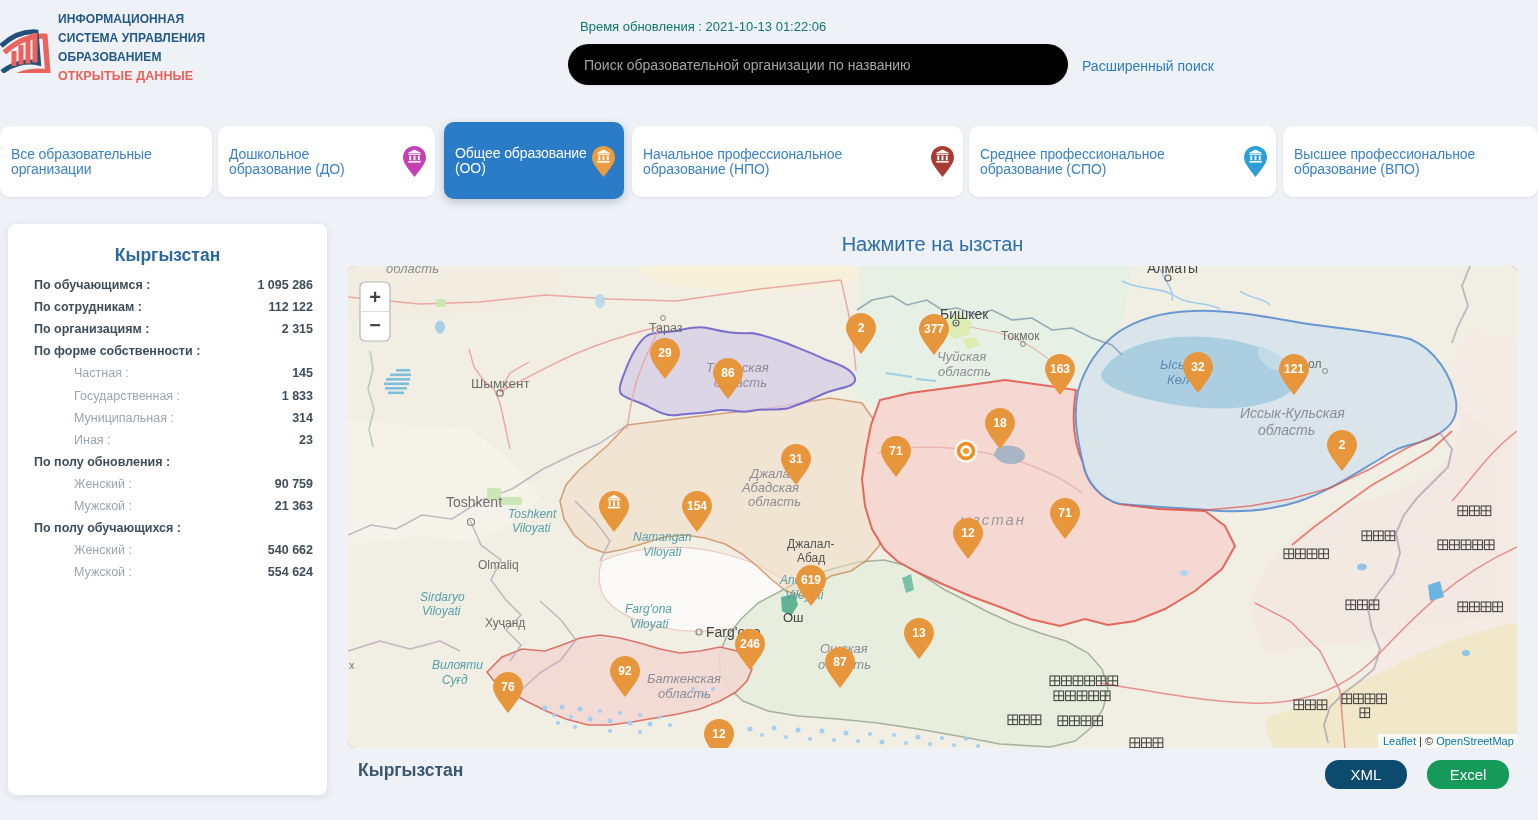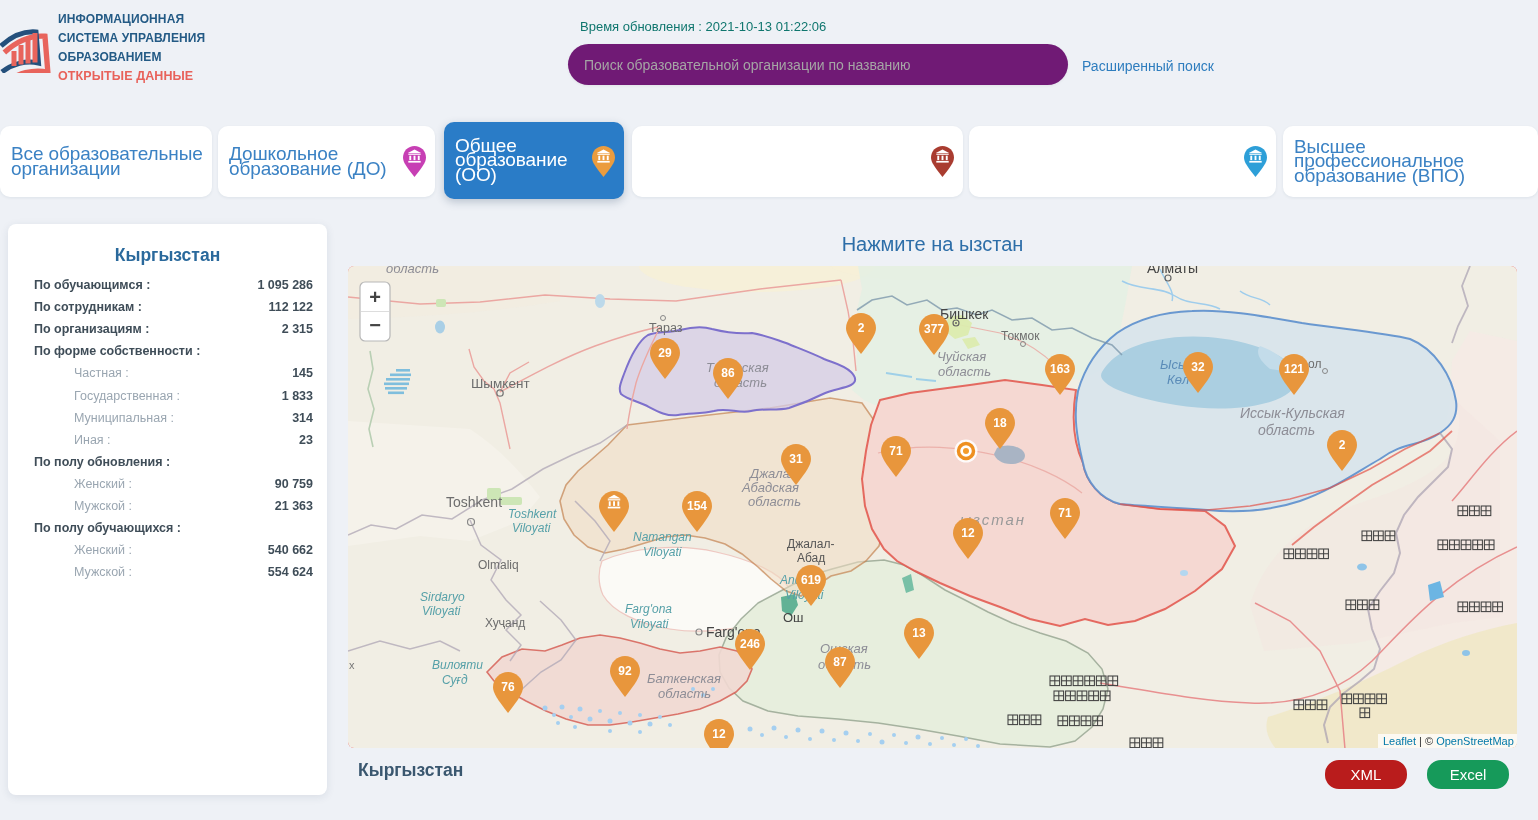--- a/index.html
+++ b/index.html
@@ -8,7 +8,7 @@
   .brand{left:58px;top:10px;font-weight:bold;font-size:12px;line-height:19px;color:#235a85;letter-spacing:0.1px;}
   .brand .red{color:#e8625a;font-size:12.5px;}
   .uptime{left:580px;top:19px;font-size:13px;color:#0f766e;}
-  .search{left:568px;top:44px;width:500px;height:41px;background:#701a75;border-radius:21px;box-shadow:0 1px 3px rgba(0,0,0,0.06);}
+  .search{left:568px;top:44px;width:500px;height:41px;background:#000000;border-radius:21px;box-shadow:0 1px 3px rgba(0,0,0,0.06);}
   .search span{position:absolute;left:16px;top:13px;font-size:14px;color:#a5a5a5;}
   .advlink{left:1082px;top:58px;font-size:14px;color:#2e7dbe;}
   .tab{top:126px;height:71px;background:#fff;border-radius:10px;box-shadow:0 1px 3px rgba(30,60,90,0.08);display:flex;align-items:center;}

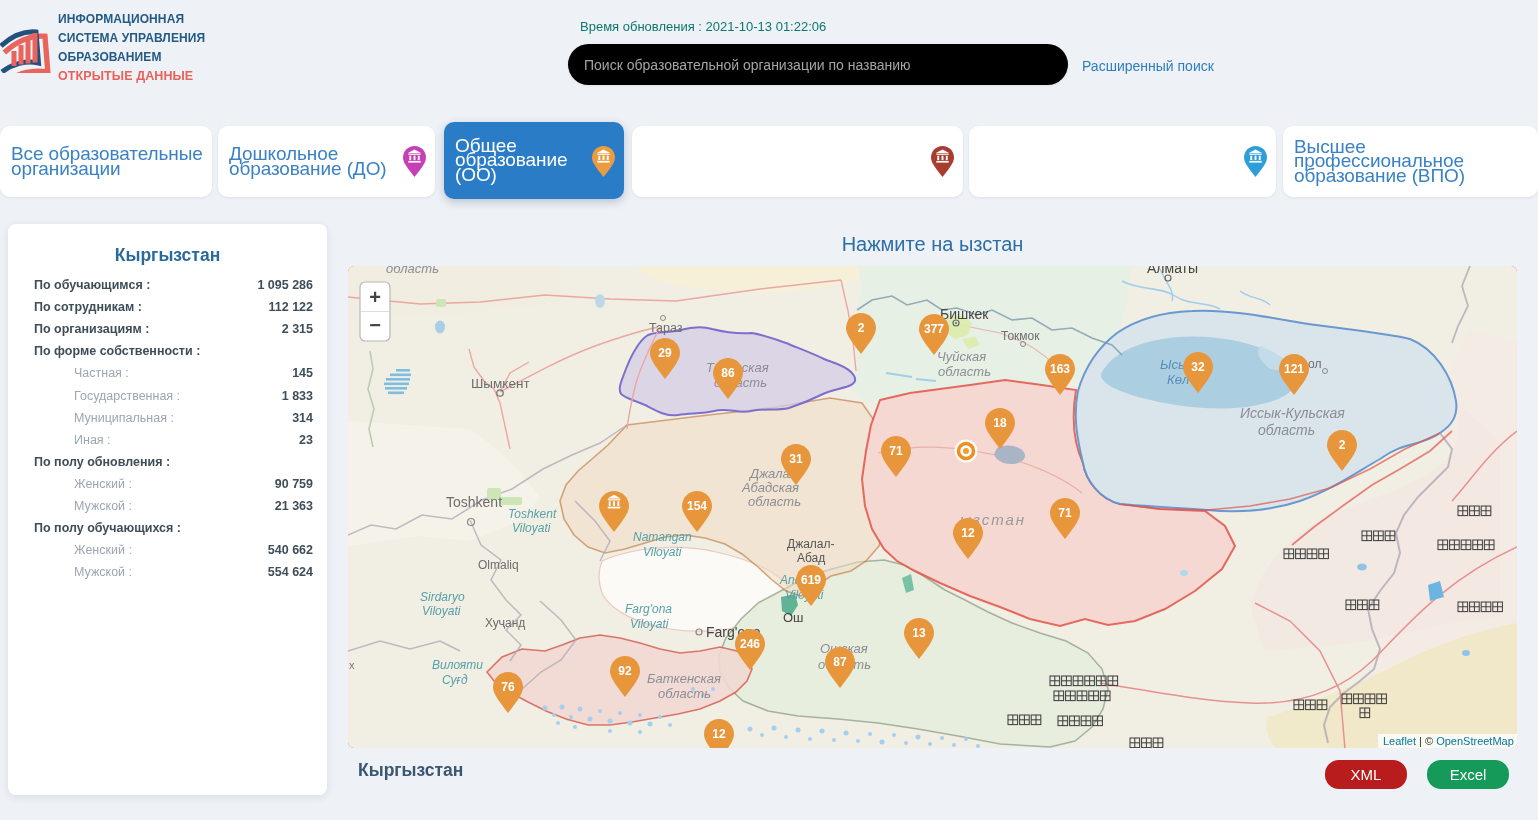--- a/index.html
+++ b/index.html
@@ -12,7 +12,7 @@
   .search span{position:absolute;left:16px;top:13px;font-size:14px;color:#a5a5a5;}
   .advlink{left:1082px;top:58px;font-size:14px;color:#2e7dbe;}
   .tab{top:126px;height:71px;background:#fff;border-radius:10px;box-shadow:0 1px 3px rgba(30,60,90,0.08);display:flex;align-items:center;}
-  .tab .txt{padding-left:11px;font-size:19px;line-height:14.5px;color:#3b82c4;letter-spacing:-0.1px;}
+  .tab .txt{padding-left:11px;font-size:14px;line-height:14.5px;color:#3b82c4;letter-spacing:-0.1px;}
   .tab .pin{position:absolute;right:9px;top:20px;}
   .tabactive{top:122px;height:77px;background:#2a7cc7;box-shadow:0 3px 8px rgba(30,60,90,0.25);}
   .tabactive .txt{color:#fff;}

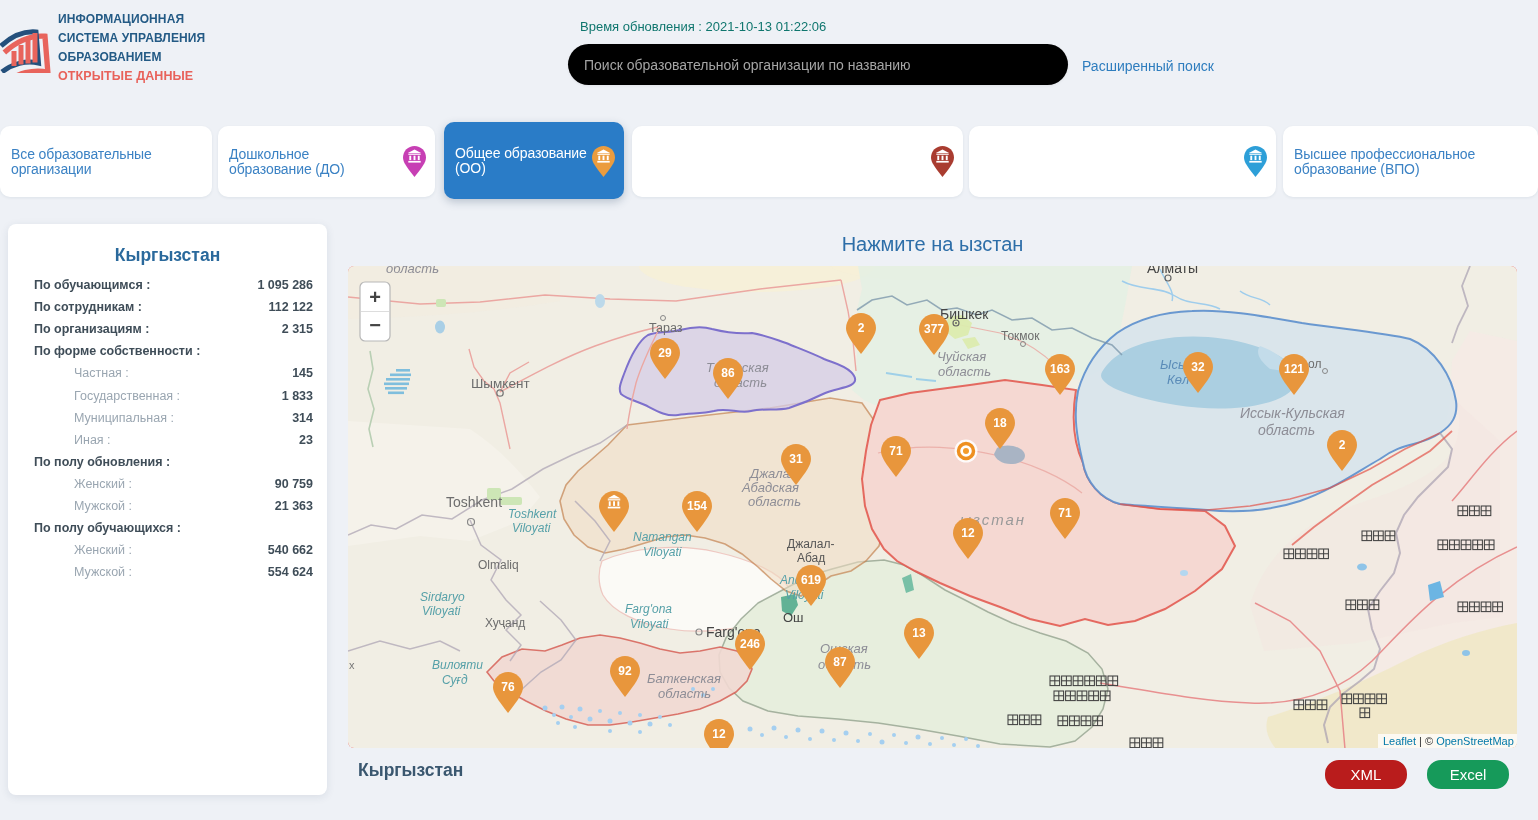--- a/index.html
+++ b/index.html
@@ -80,6 +80,7 @@
     </svg>
   </div>
 <div class="abs tab" style="left:632px;width:331px">
+    <div class="txt">Начальное профессиональное<br>образование (НПО)</div>
   <svg class="pin" width="23" height="31" viewBox="0 0 23 31">
       <path d="M11.5 0C17.9 0 23 5.1 23 11.5 C23 16.2 19.3 21.3 11.5 31 C3.7 21.3 0 16.2 0 11.5 C0 5.1 5.1 0 11.5 0Z" fill="#a93c30"></path>
       <g fill="#fff">

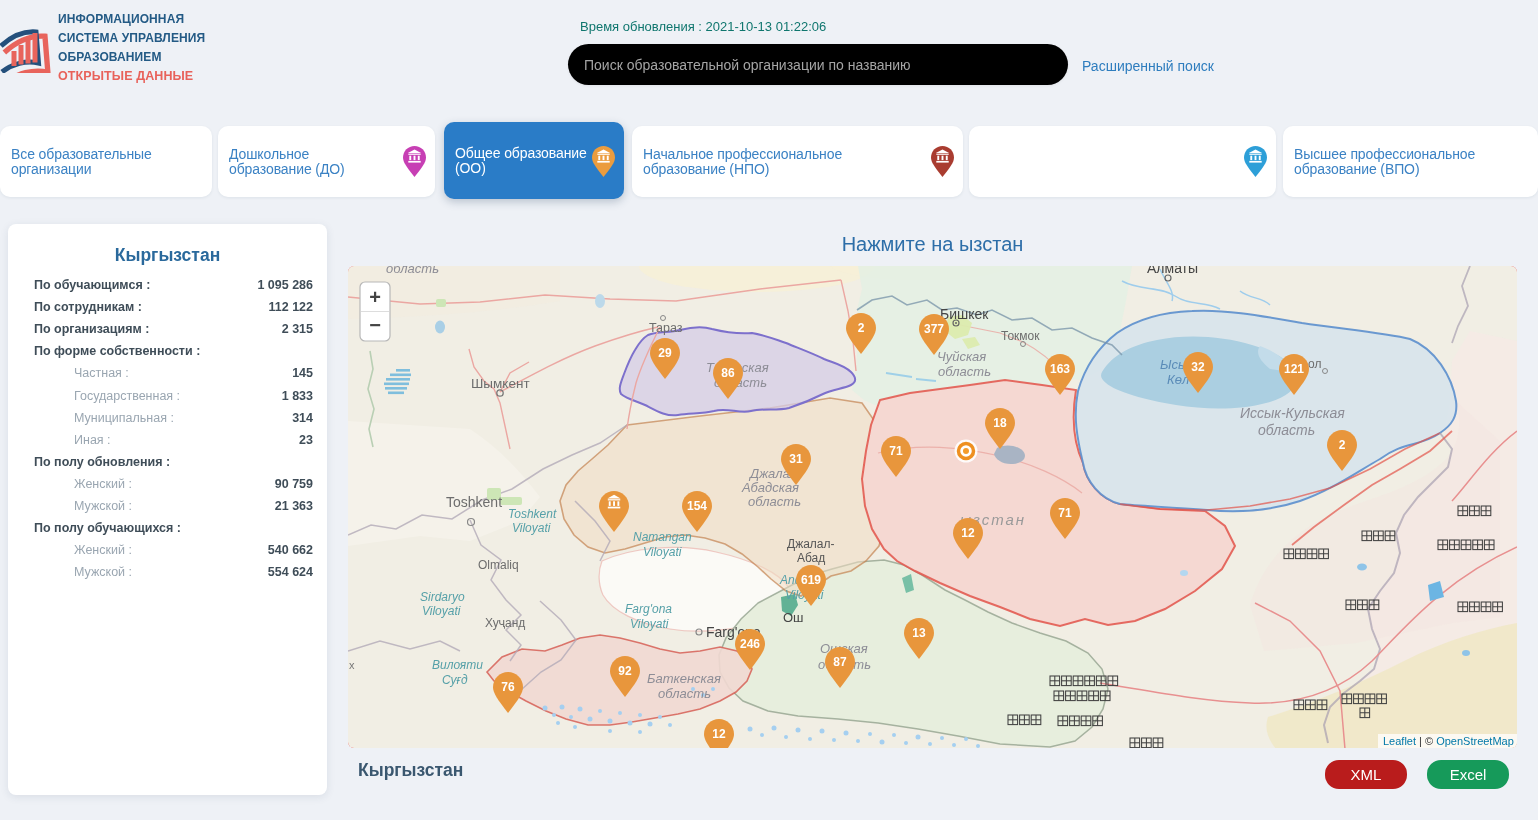--- a/index.html
+++ b/index.html
@@ -94,6 +94,7 @@
     </svg>
   </div>
 <div class="abs tab" style="left:969px;width:307px">
+    <div class="txt">Среднее профессиональное<br>образование (СПО)</div>
   <svg class="pin" width="23" height="31" viewBox="0 0 23 31">
       <path d="M11.5 0C17.9 0 23 5.1 23 11.5 C23 16.2 19.3 21.3 11.5 31 C3.7 21.3 0 16.2 0 11.5 C0 5.1 5.1 0 11.5 0Z" fill="#2d9fd8"></path>
       <g fill="#fff">

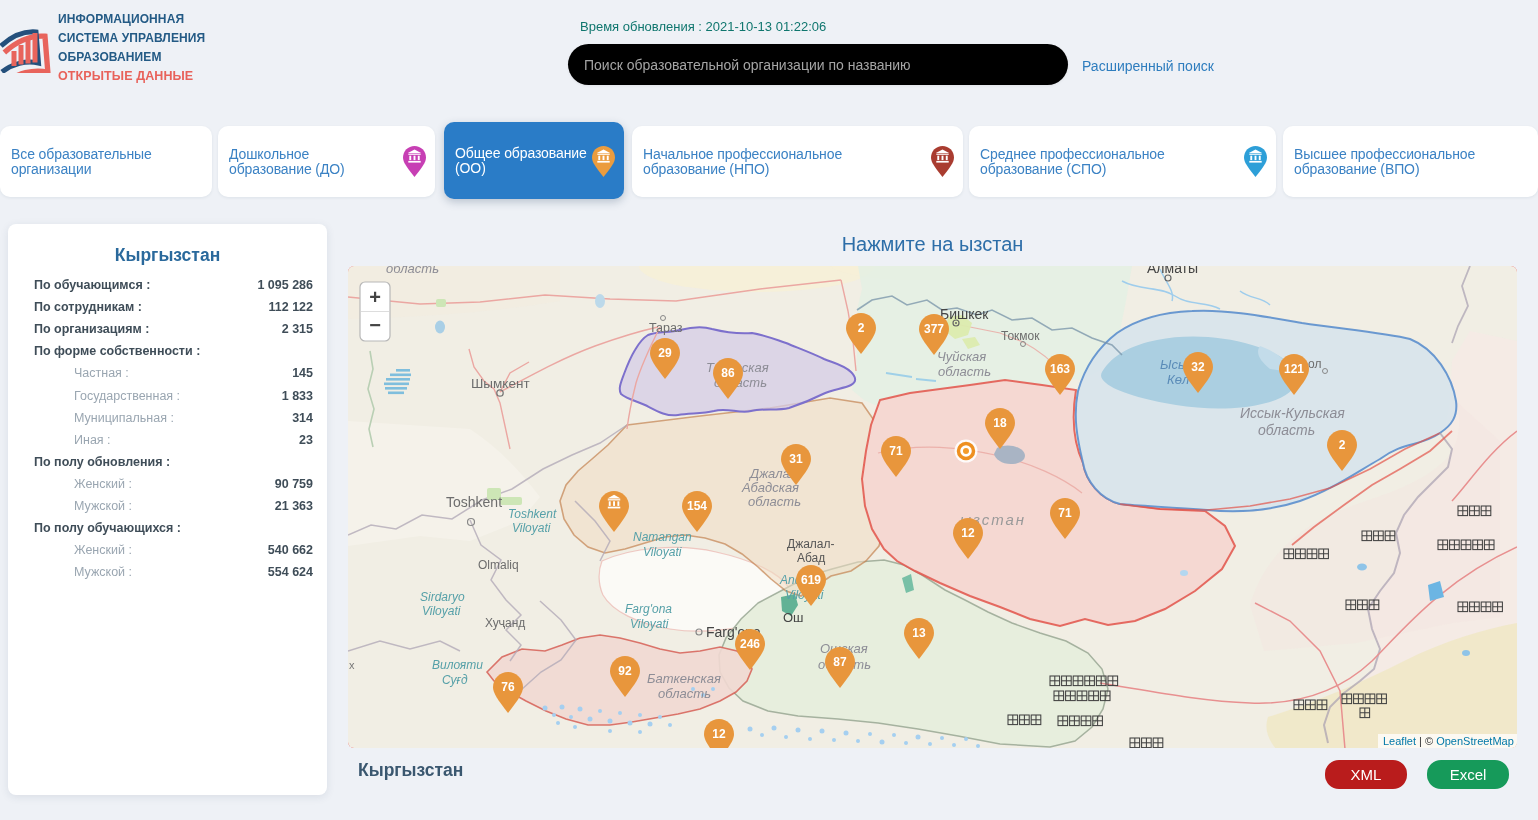--- a/index.html
+++ b/index.html
@@ -744,7 +744,7 @@
 </svg>
 </div>
 <div class="abs footlabel">Кыргызстан</div>
-<div class="abs btn" style="left:1325px;width:82px;background:#b91c1c;">XML</div>
+<div class="abs btn" style="left:1325px;width:82px;background:#0c4a6e;">XML</div>
 <div class="abs btn" style="left:1427px;width:82px;background:#169a5a;">Excel</div>
 
 </body></html>

